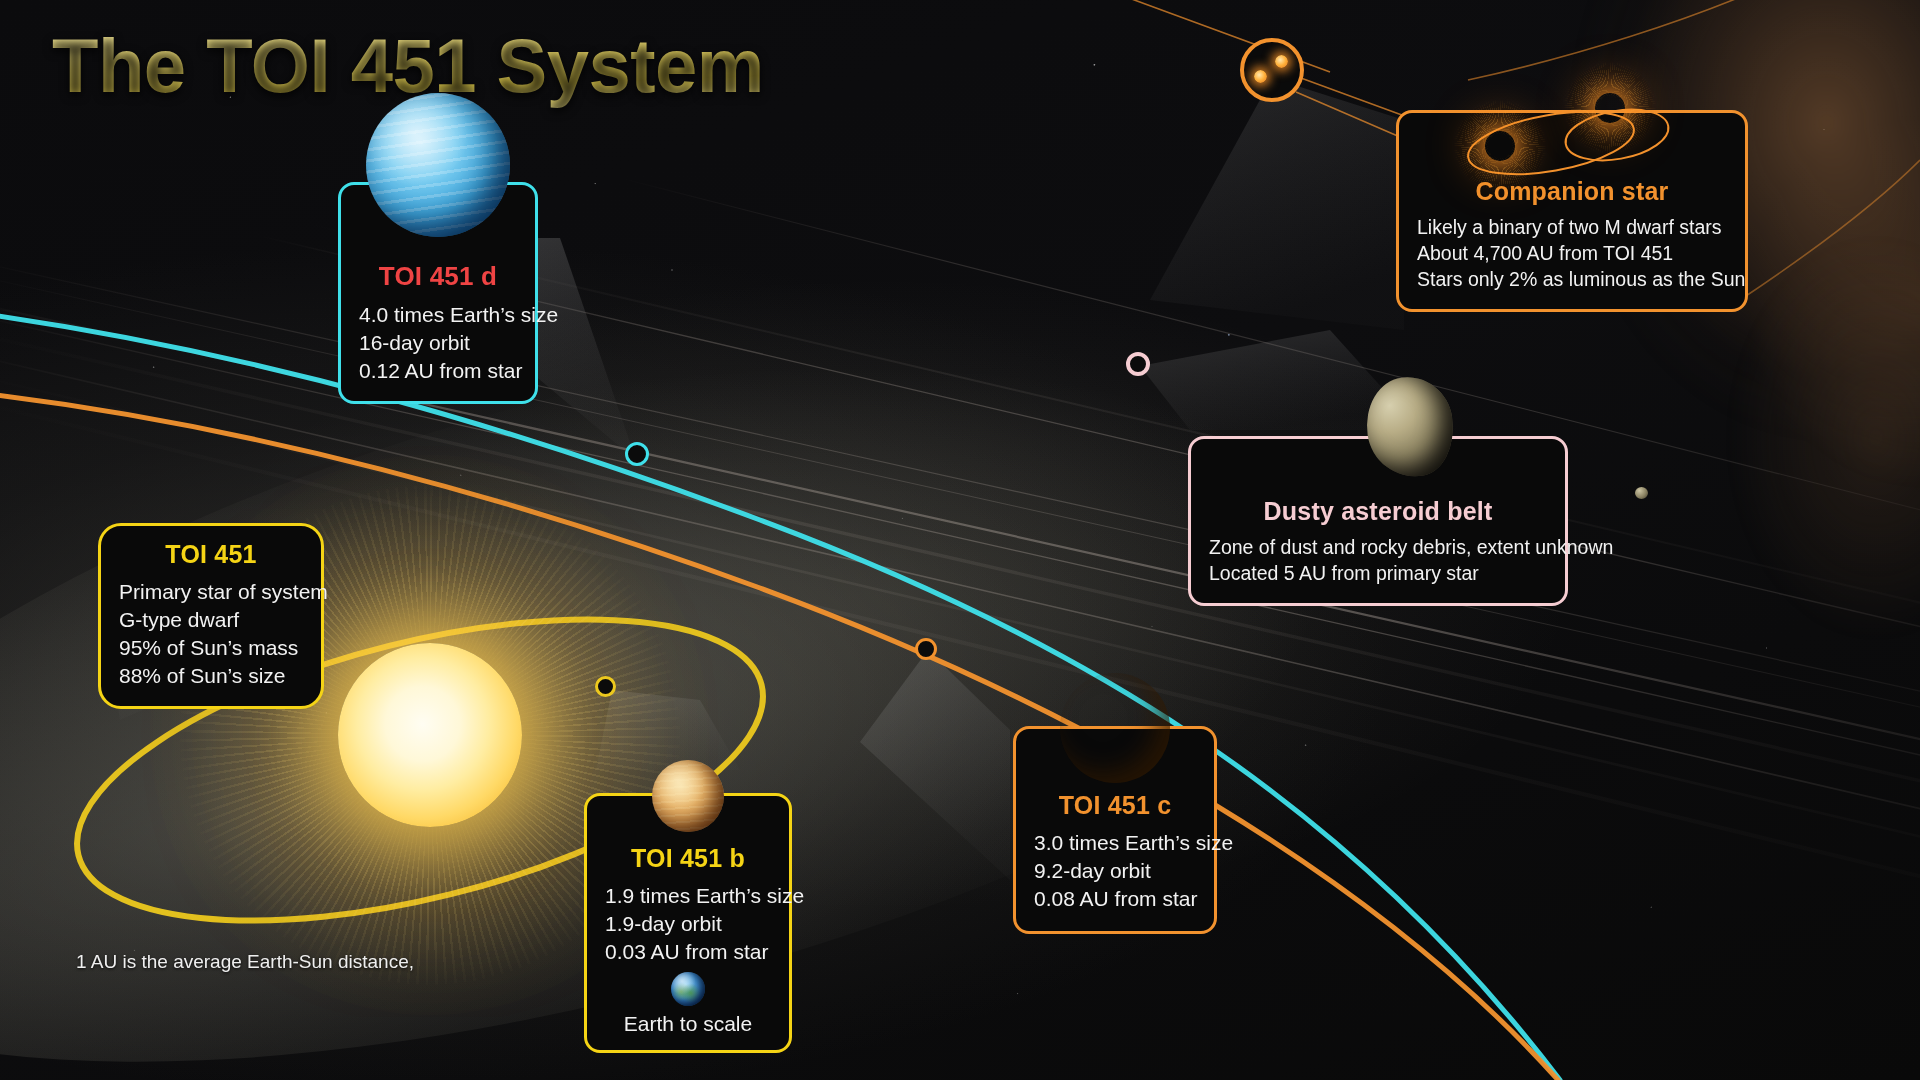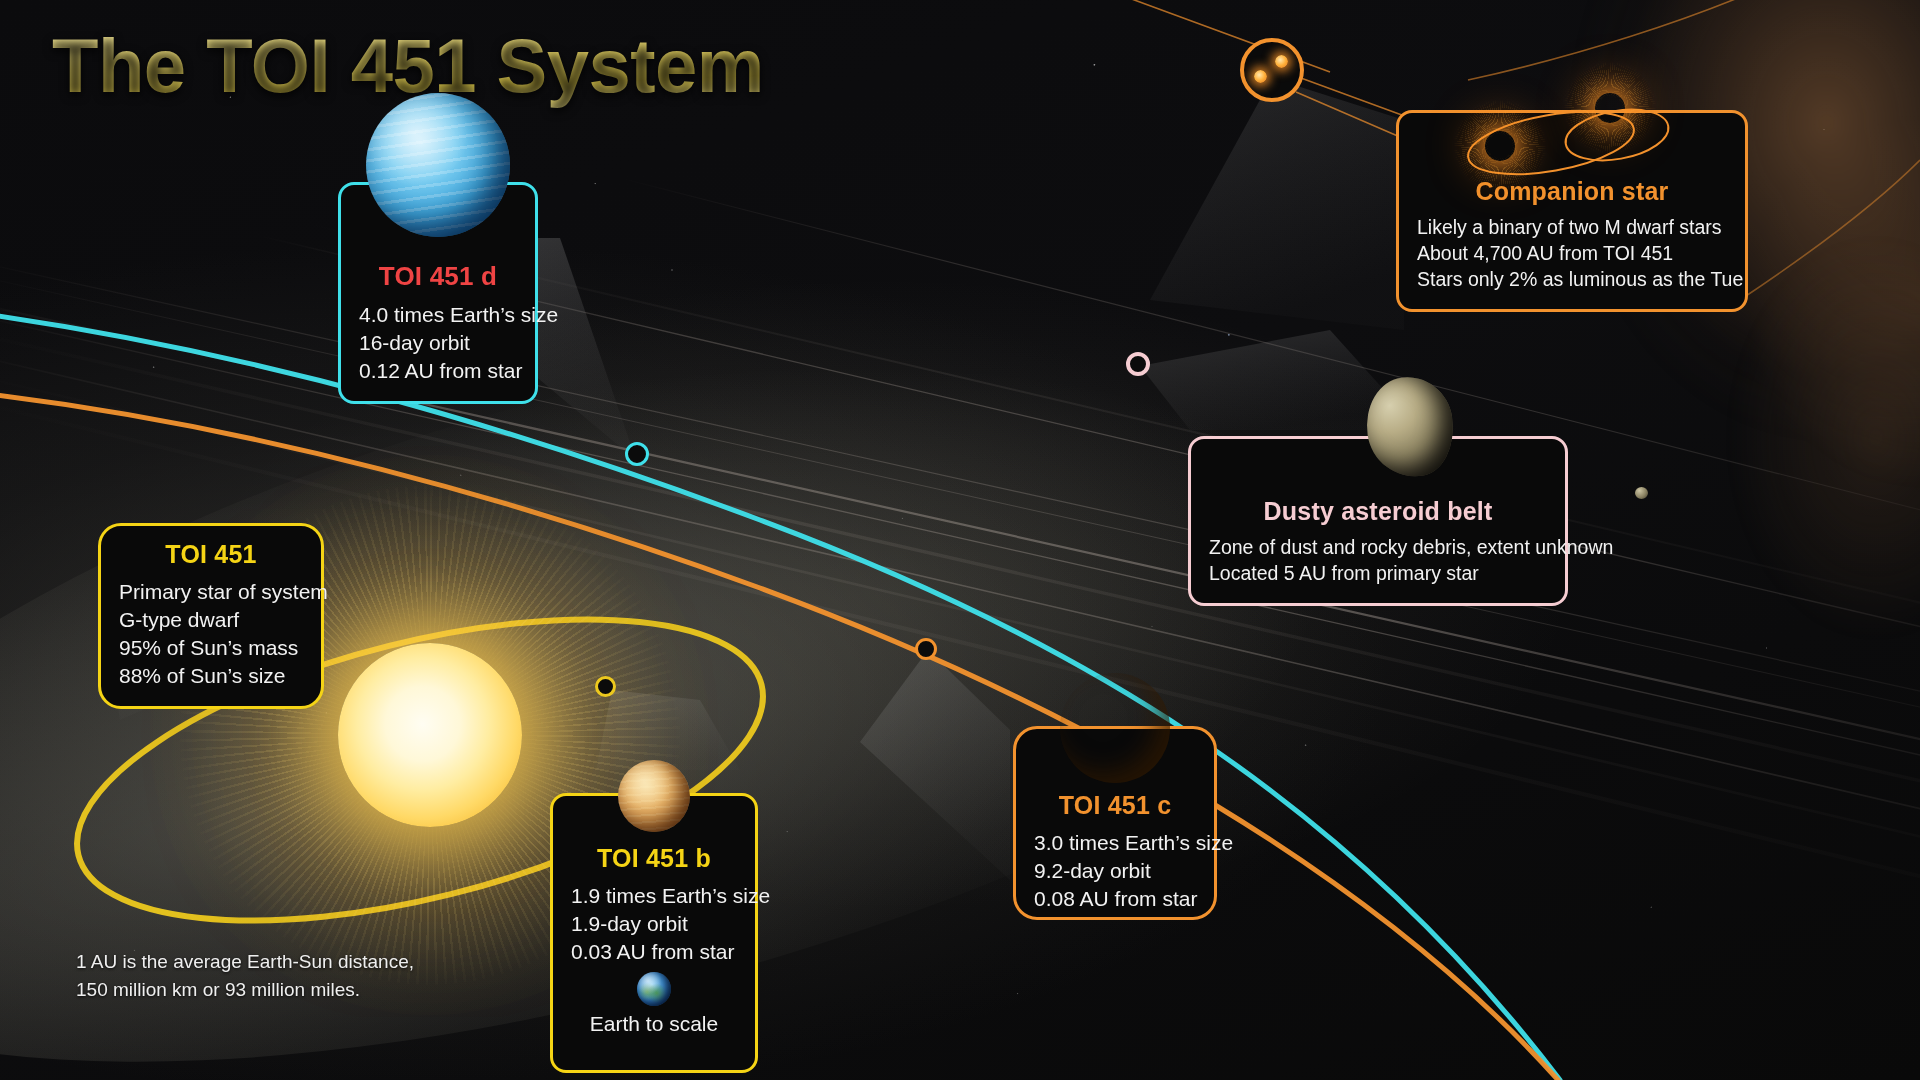--- a/index.html
+++ b/index.html
@@ -376,7 +376,7 @@
     <div class="ctitle" style="font-size:25px;">Companion star</div>
     <div class="cline" style="font-size:19.5px;">Likely a binary of two M dwarf stars</div>
     <div class="cline" style="font-size:19.5px;">About 4,700 AU from TOI 451</div>
-    <div class="cline" style="font-size:19.5px;">Stars only 2% as luminous as the Tue</div>
+    <div class="cline" style="font-size:19.5px;">Stars only 2% as luminous as the Sun</div>
   </div>
 
   <div class="card card-pink" style="left:1188px; top:436px; width:380px; padding-top:58px;">

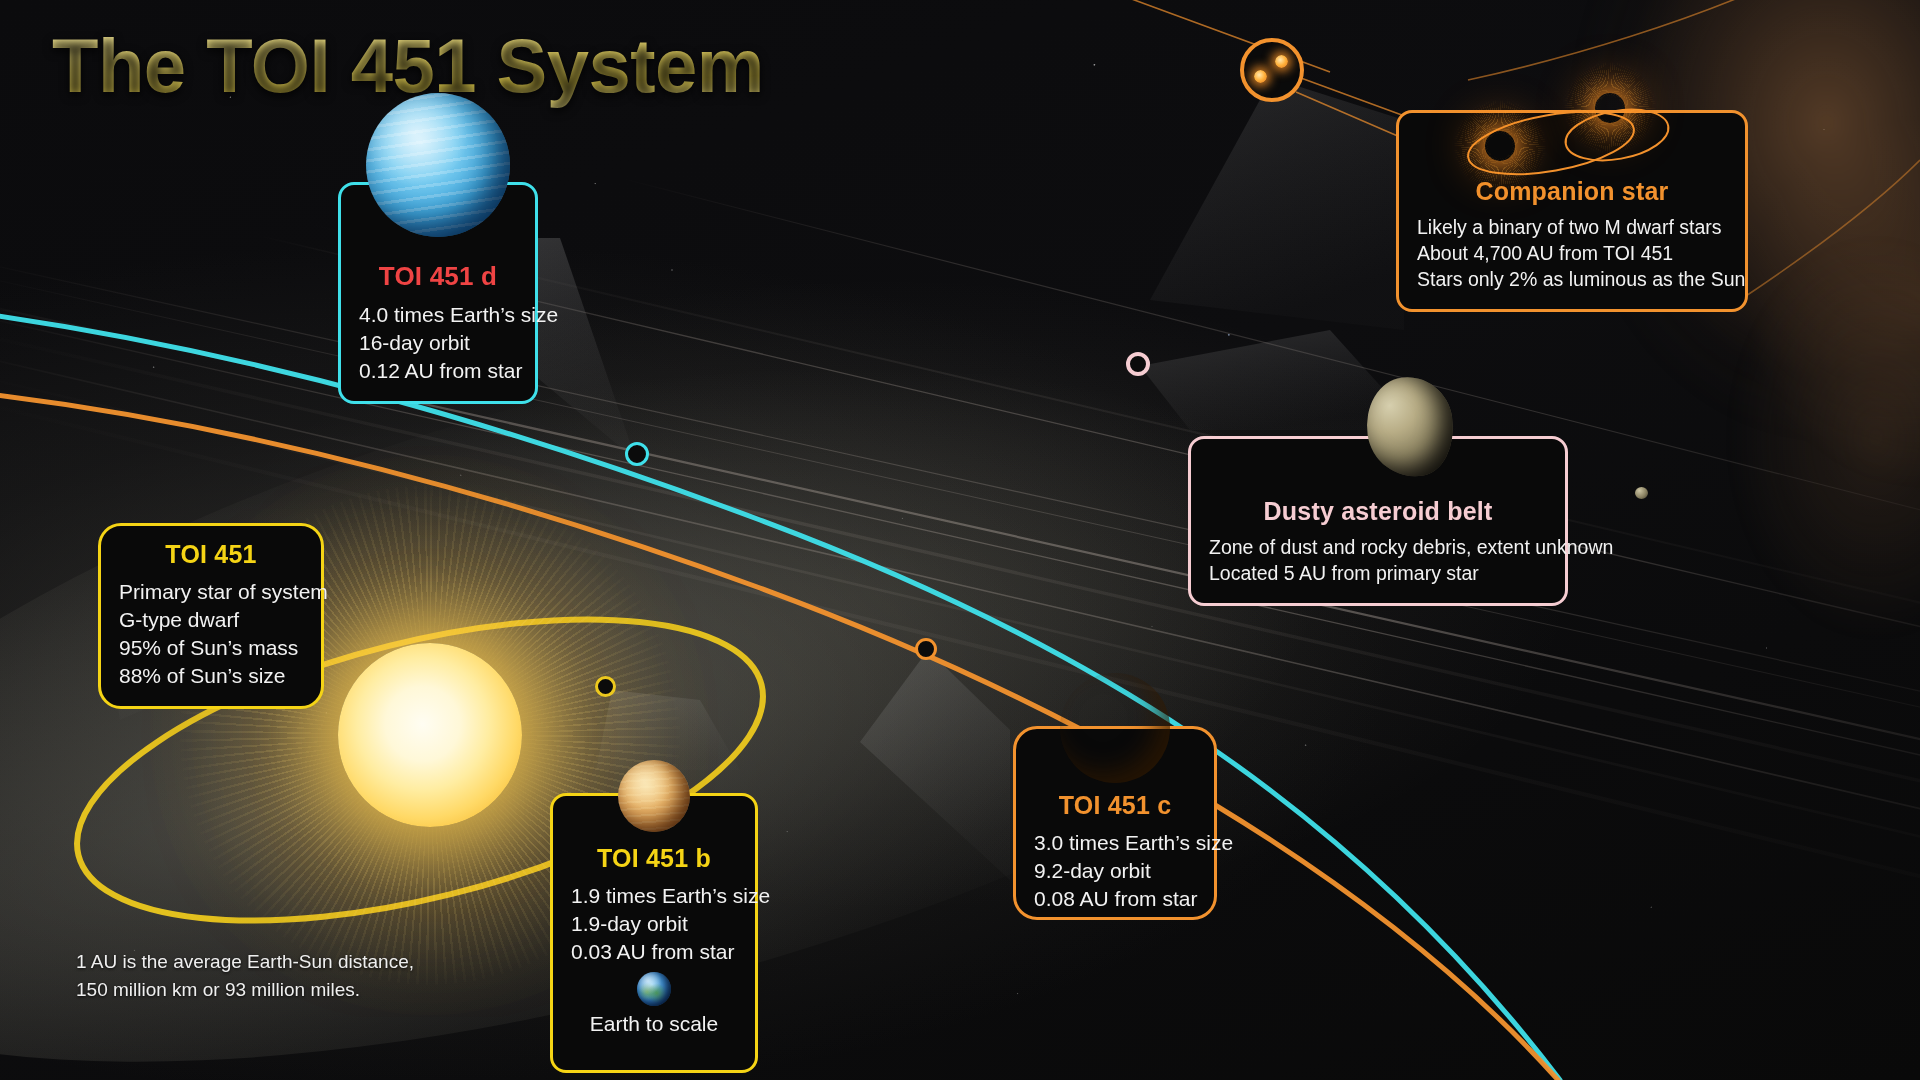--- a/index.html
+++ b/index.html
@@ -397,7 +397,7 @@
     <div class="cline" style="text-align:center;">Earth to scale</div>
   </div>
 
-  <div class="card card-orange" style="left:1013px; top:726px; width:204px; padding-top:62px; padding-bottom:4px;border-radius:24px;">
+  <div class="card card-orange" style="left:1013px; top:726px; width:204px; padding-top:62px; padding-bottom:18px;">
     <div class="thumb planet-c" style="left:50%; top:-56px; transform:translateX(-50%);"></div>
     <div class="ctitle" style="font-size:25px;">TOI 451 c</div>
     <div class="cline">3.0 times Earth’s size</div>

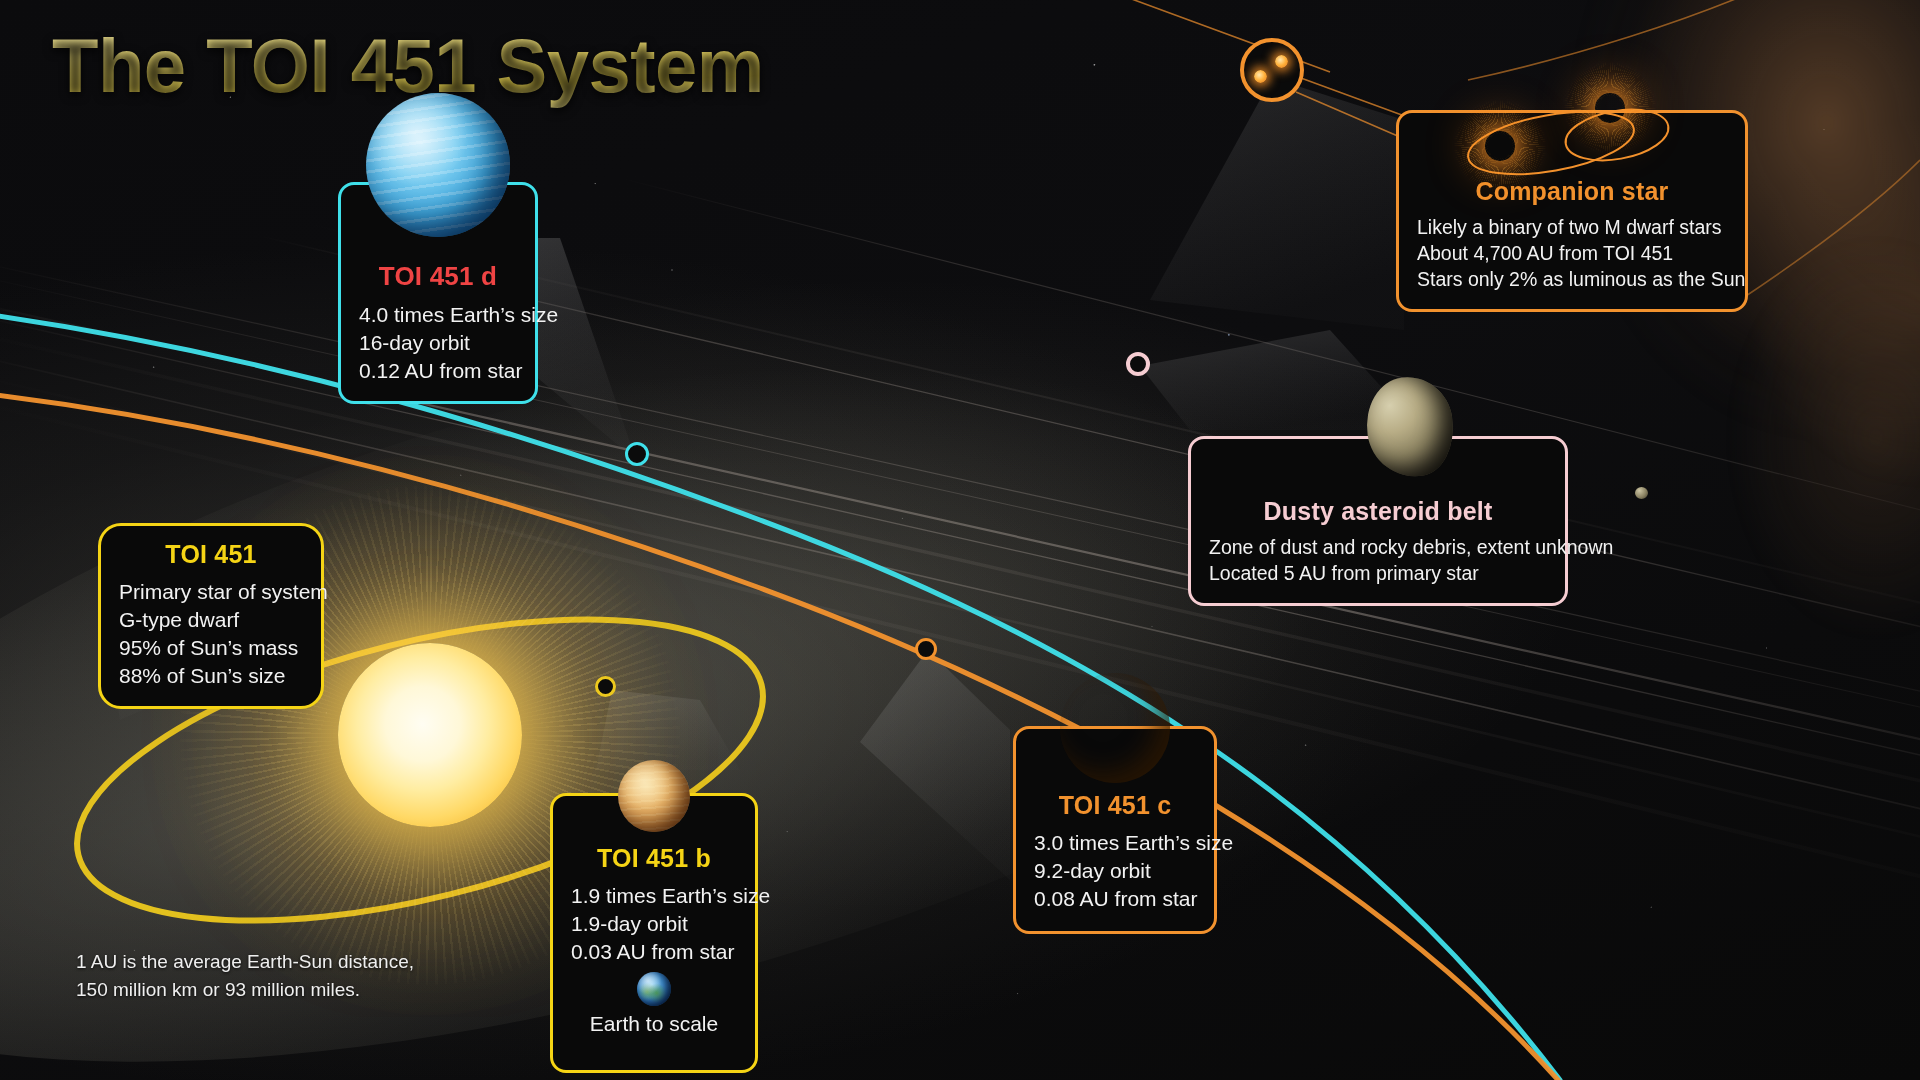--- a/index.html
+++ b/index.html
@@ -387,7 +387,7 @@
     <div class="cline" style="font-size:19.5px;">Located 5 AU from primary star</div>
   </div>
 
-  <div class="card card-yellow" style="left:550px; top:793px; width:208px; padding-top:48px; padding-bottom:32px;">
+  <div class="card card-yellow" style="left:584px; top:793px; width:208px; padding-top:48px; padding-bottom:12px;">
     <div class="thumb planet-b" style="left:50%; top:-36px; transform:translateX(-50%);"></div>
     <div class="ctitle" style="font-size:25px;">TOI 451 b</div>
     <div class="cline">1.9 times Earth’s size</div>

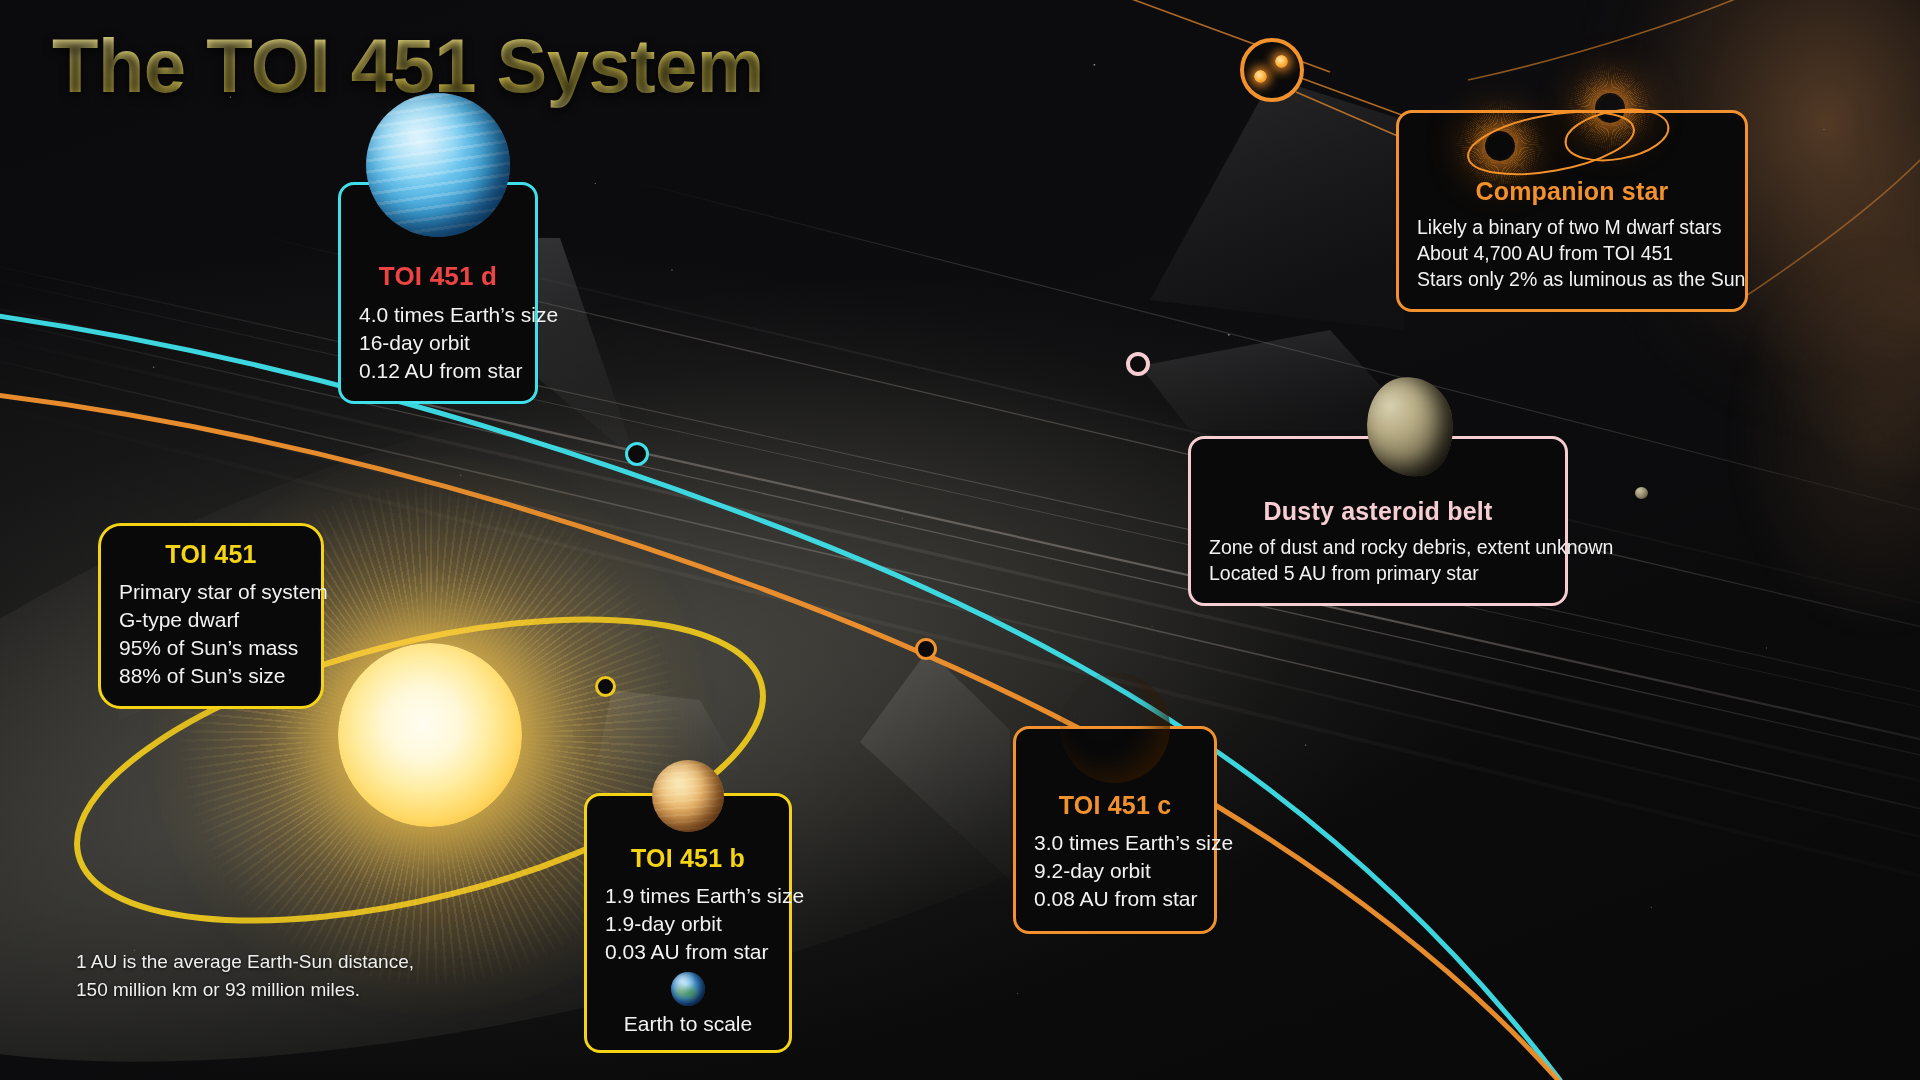--- a/index.html
+++ b/index.html
@@ -407,7 +407,6 @@
 
   <div id="footnote">
     <div>1 AU is the average Earth-Sun distance,</div>
-    <div>150 million km or 93 million miles.</div>
   </div>
 
 </div>

